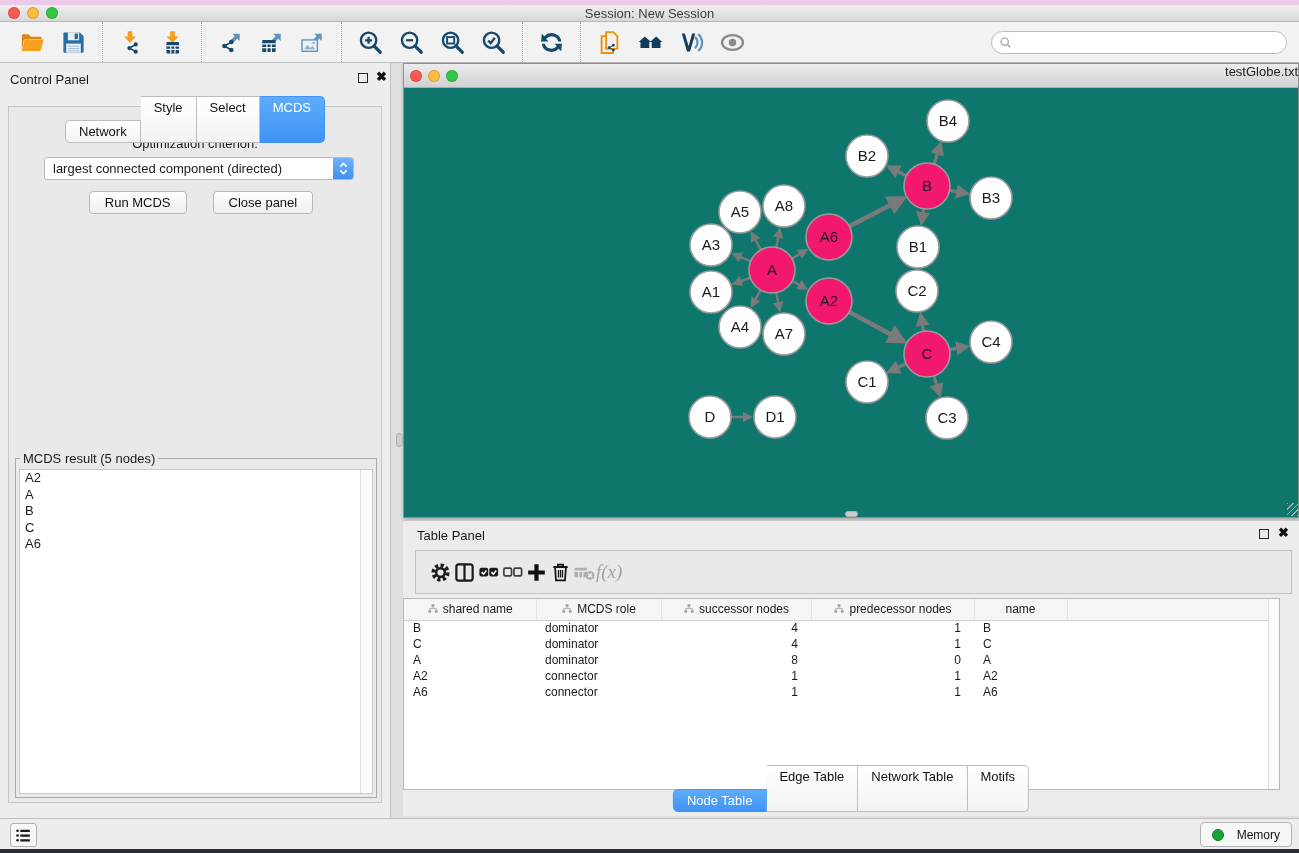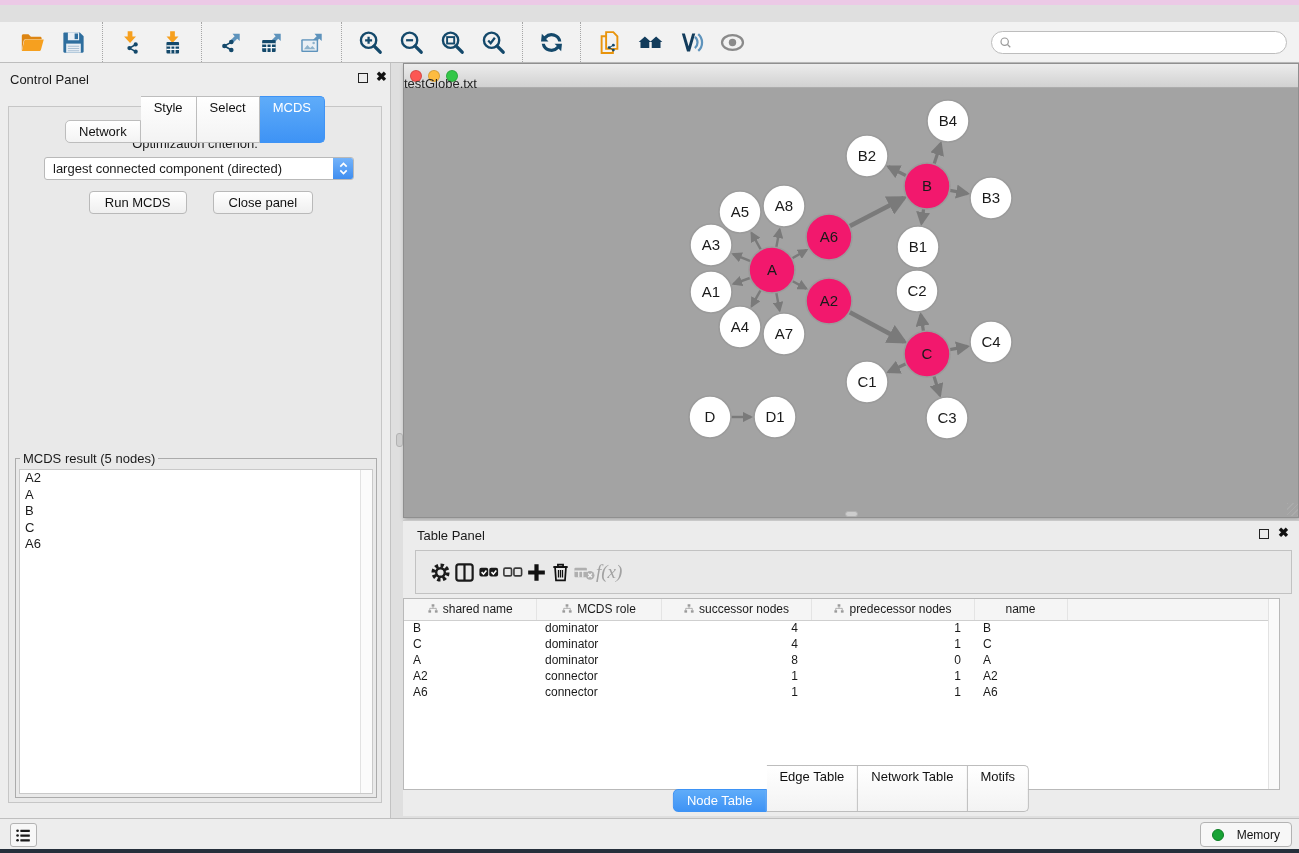--- a/index.html
+++ b/index.html
@@ -125,6 +125,14 @@
 
   <div class="abs top-strip"></div>
 
+  <div class="abs titlebar">
+    <div class="lights">
+      <div class="light red"></div>
+      <div class="light yellow"></div>
+      <div class="light green"></div>
+    </div>
+    <div class="title">Session: New Session</div>
+  </div>
 
   <div class="abs toolbar">
     <div id="tb-groups" style="display:flex;align-self:stretch;">

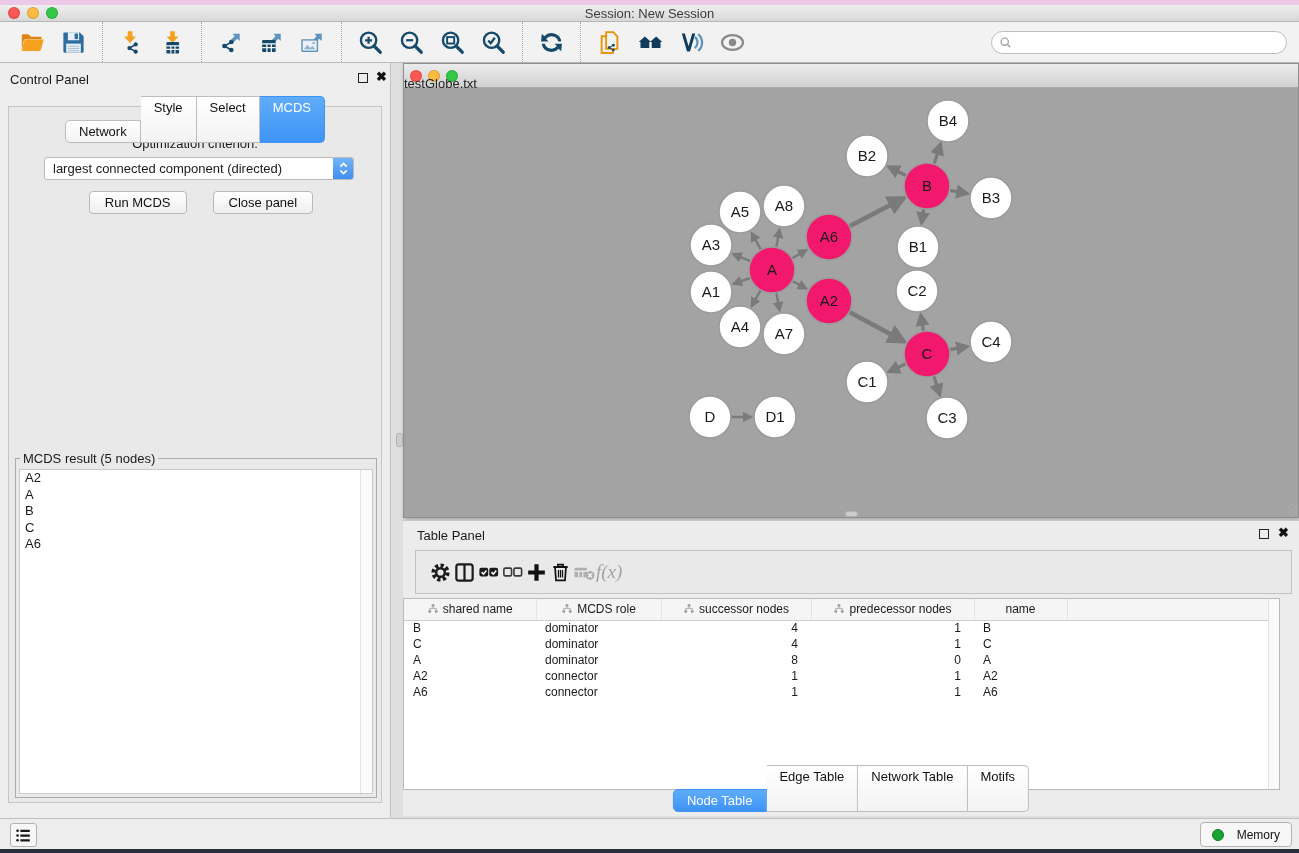--- a/index.html
+++ b/index.html
@@ -73,7 +73,7 @@
                     border:1px solid #8F8F8F; box-shadow:1px 2px 4px rgba(0,0,0,.25); }
   .nw-titlebar { position:absolute; left:0; top:0; right:0; height:24px;
                  background:linear-gradient(#ECECEC,#D1D1D1); border-bottom:1px solid #ACACAC; }
-  .nw-titlebar .title { position:absolute; left:0; right:0; top:12px; text-align:left;
+  .nw-titlebar .title { position:absolute; left:0; right:0; top:0; text-align:right;
                         font-size:13px; color:#222; }
   .nw-lights { position:absolute; left:6px; top:6px; display:flex; gap:6px; }
   .nw-canvas { position:absolute; left:0; top:24px; right:0; bottom:0; background:#a3a3a3; }

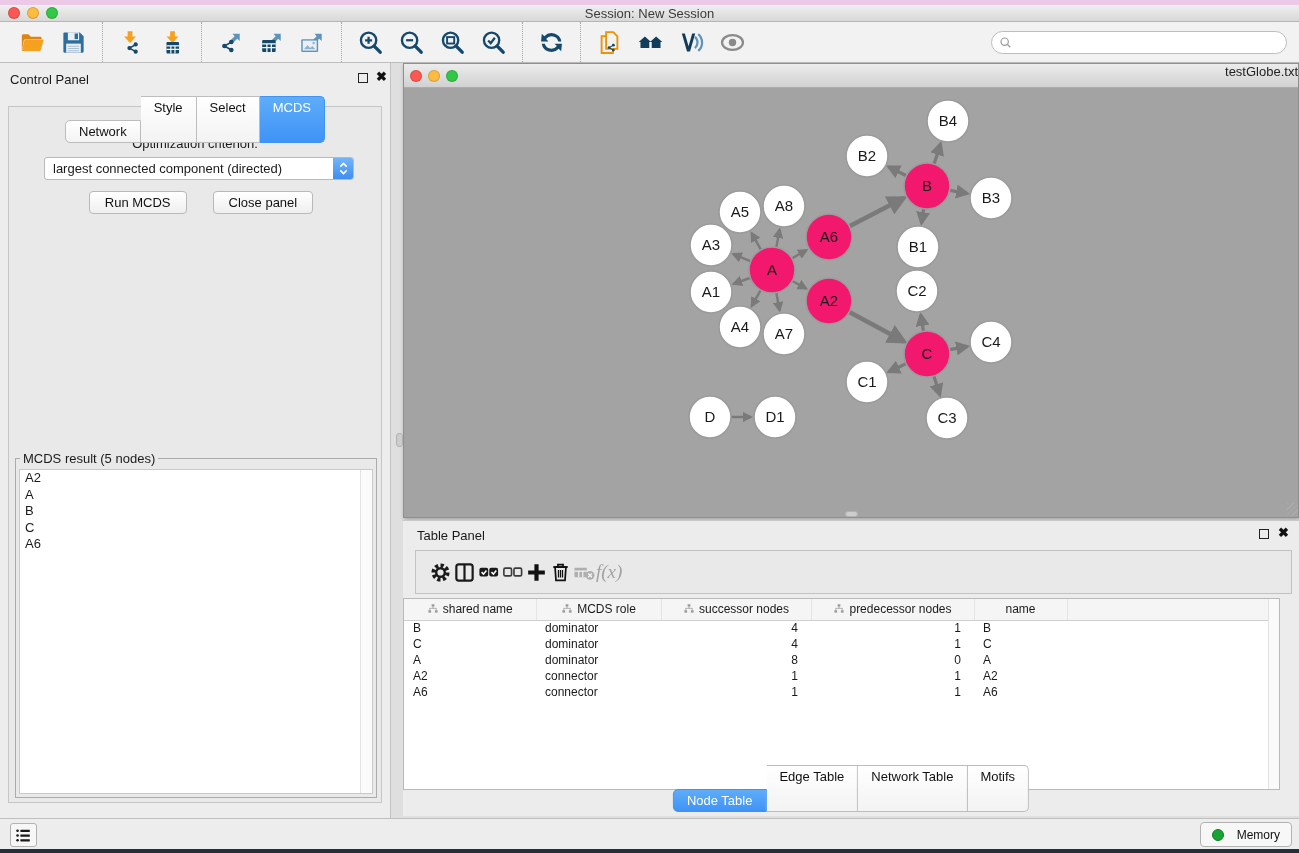--- a/index.html
+++ b/index.html
@@ -76,7 +76,7 @@
   .nw-titlebar .title { position:absolute; left:0; right:0; top:0; text-align:right;
                         font-size:13px; color:#222; }
   .nw-lights { position:absolute; left:6px; top:6px; display:flex; gap:6px; }
-  .nw-canvas { position:absolute; left:0; top:24px; right:0; bottom:0; background:#a3a3a3; }
+  .nw-canvas { position:absolute; left:0; top:24px; right:0; bottom:0; background:#0f766e; }
   .nw-vthumb { left:396px; top:433px; width:7px; height:14px; background:#CDCDCD;
                border:1px solid #B2B2B2; border-radius:3px; }
   .nw-hthumb { left:845px; top:511px; width:13px; height:6px; background:#CDCDCD;

